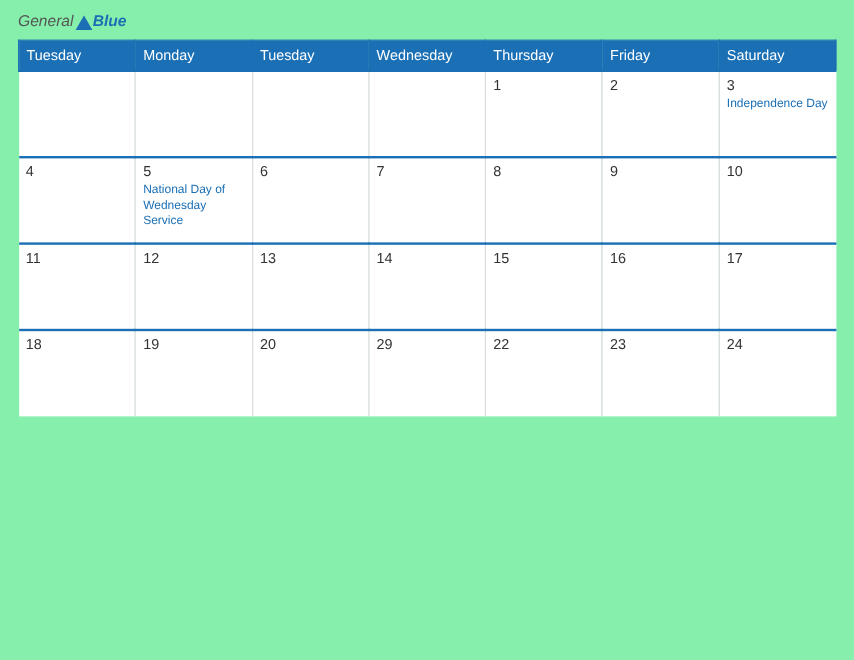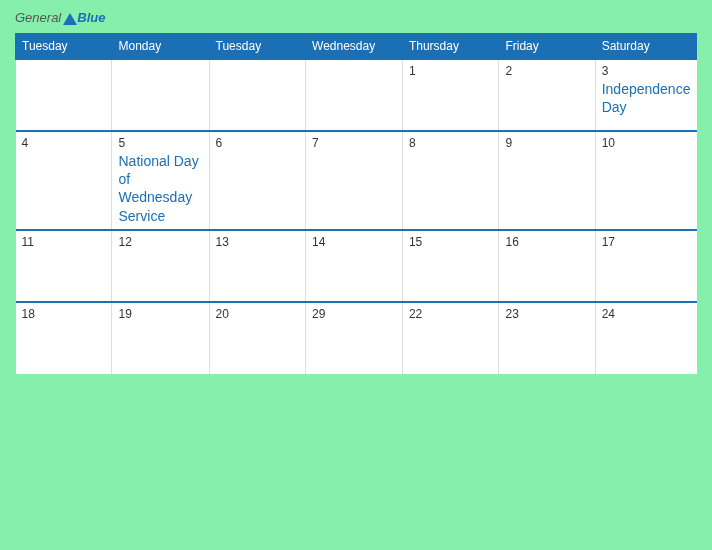--- a/index.html
+++ b/index.html
@@ -100,7 +100,7 @@
       margin-bottom: 2px;
     }
     .event-text {
-      font-size: 14px;
+      font-size: 10px;
       color: #1a6fb5;
       line-height: 1.3;
       display: block;

